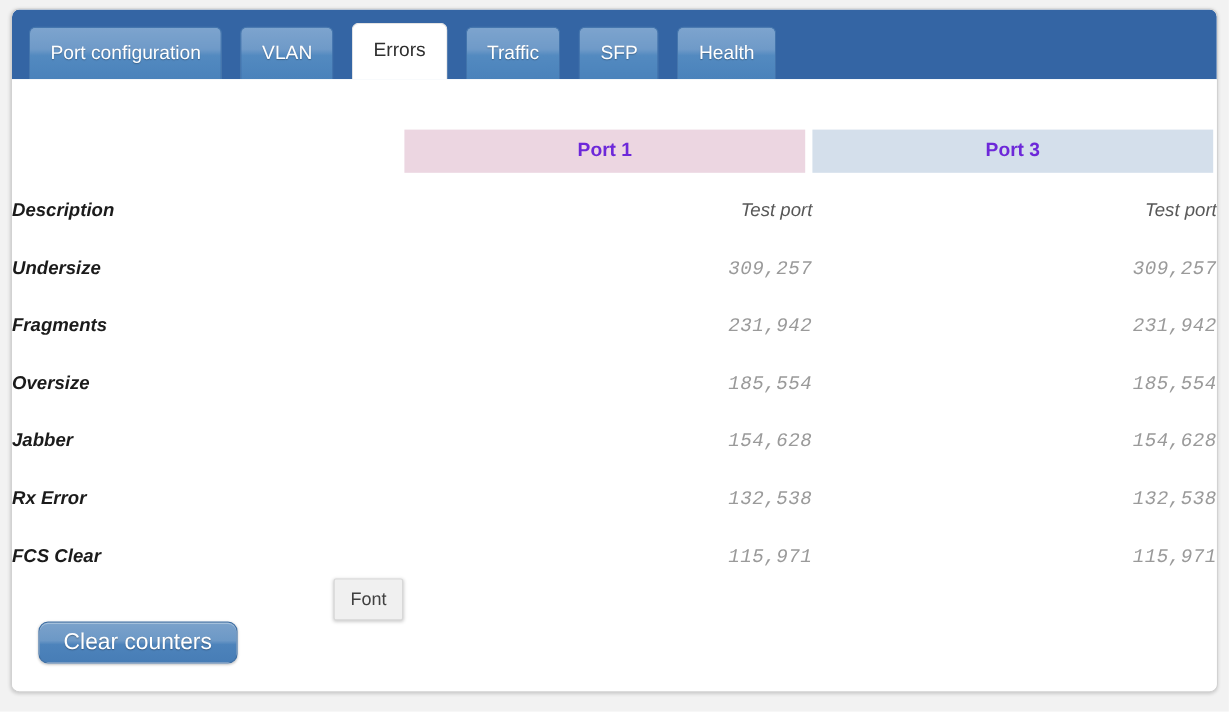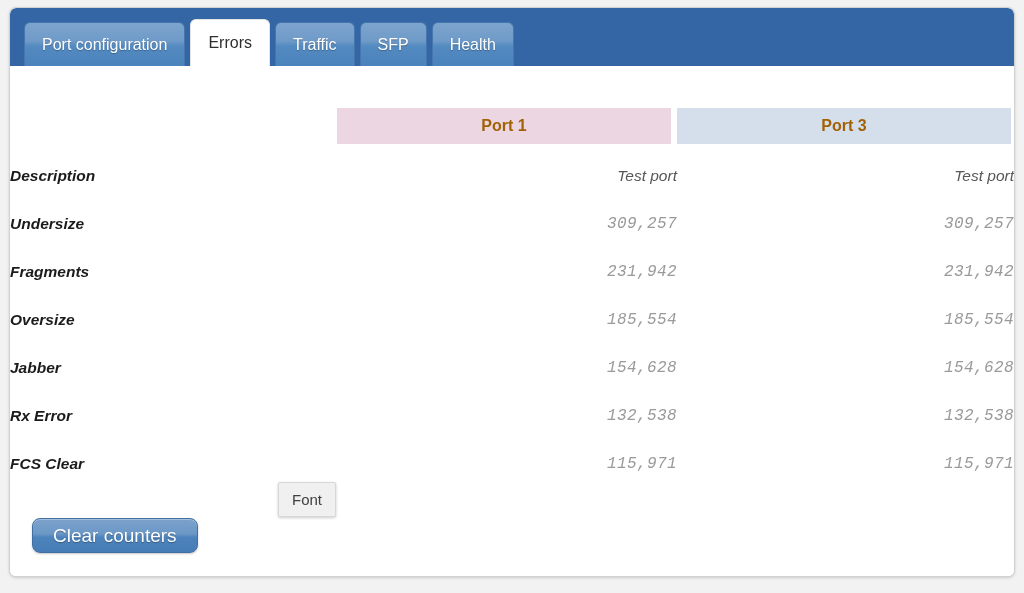--- a/index.html
+++ b/index.html
@@ -50,7 +50,7 @@
     height: 44px;
     display: flex;
     align-items: flex-end;
-    gap: 5px;
+    gap: 15px;
   }
   .tab {
     height: 44px;

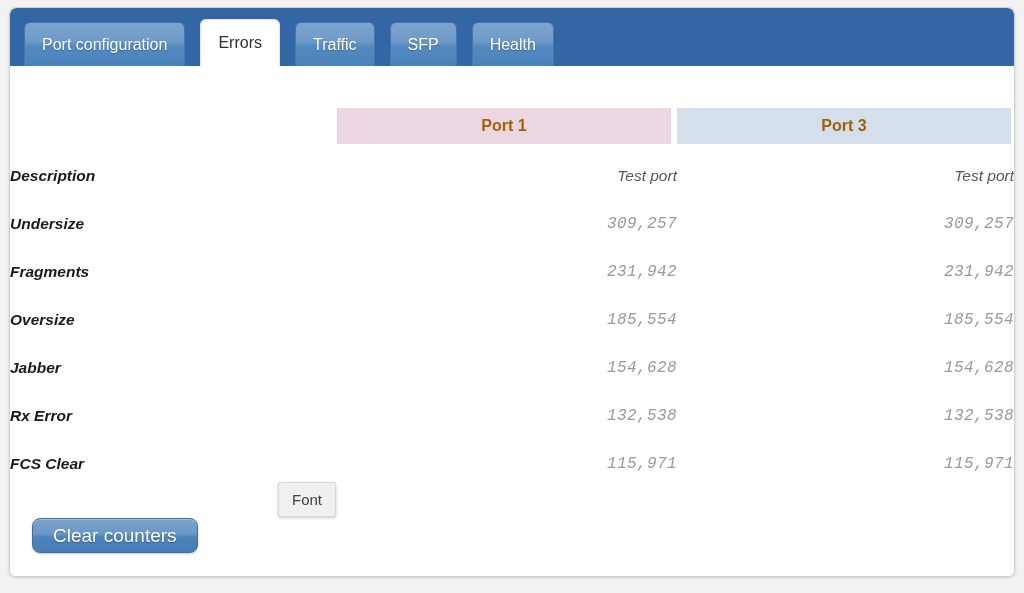--- a/index.html
+++ b/index.html
@@ -207,6 +207,7 @@
   <div id="tabbar">
     <div id="tabstrip">
         <div class="tab">Port configuration</div>
+        <div class="tab">VLAN</div>
         <div class="tab active">Errors</div>
         <div class="tab">Traffic</div>
         <div class="tab">SFP</div>

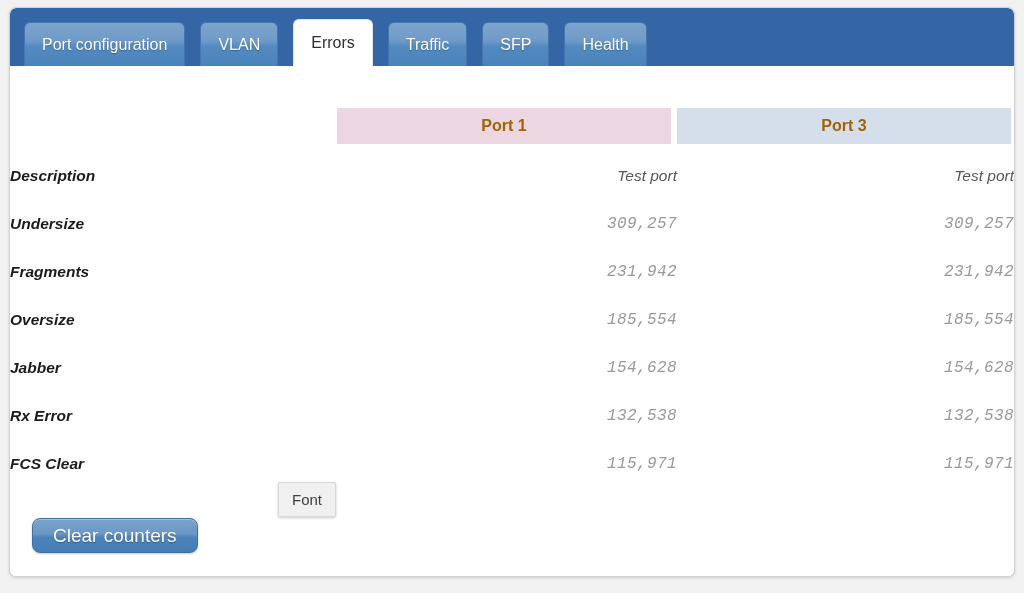--- a/index.html
+++ b/index.html
@@ -108,7 +108,7 @@
     text-align: center;
     font-size: 16px;
     font-weight: bold;
-    color: #a16207;
+    color: #6d28d9;
   }
   .colhead.c1 {
     left: 327px;

